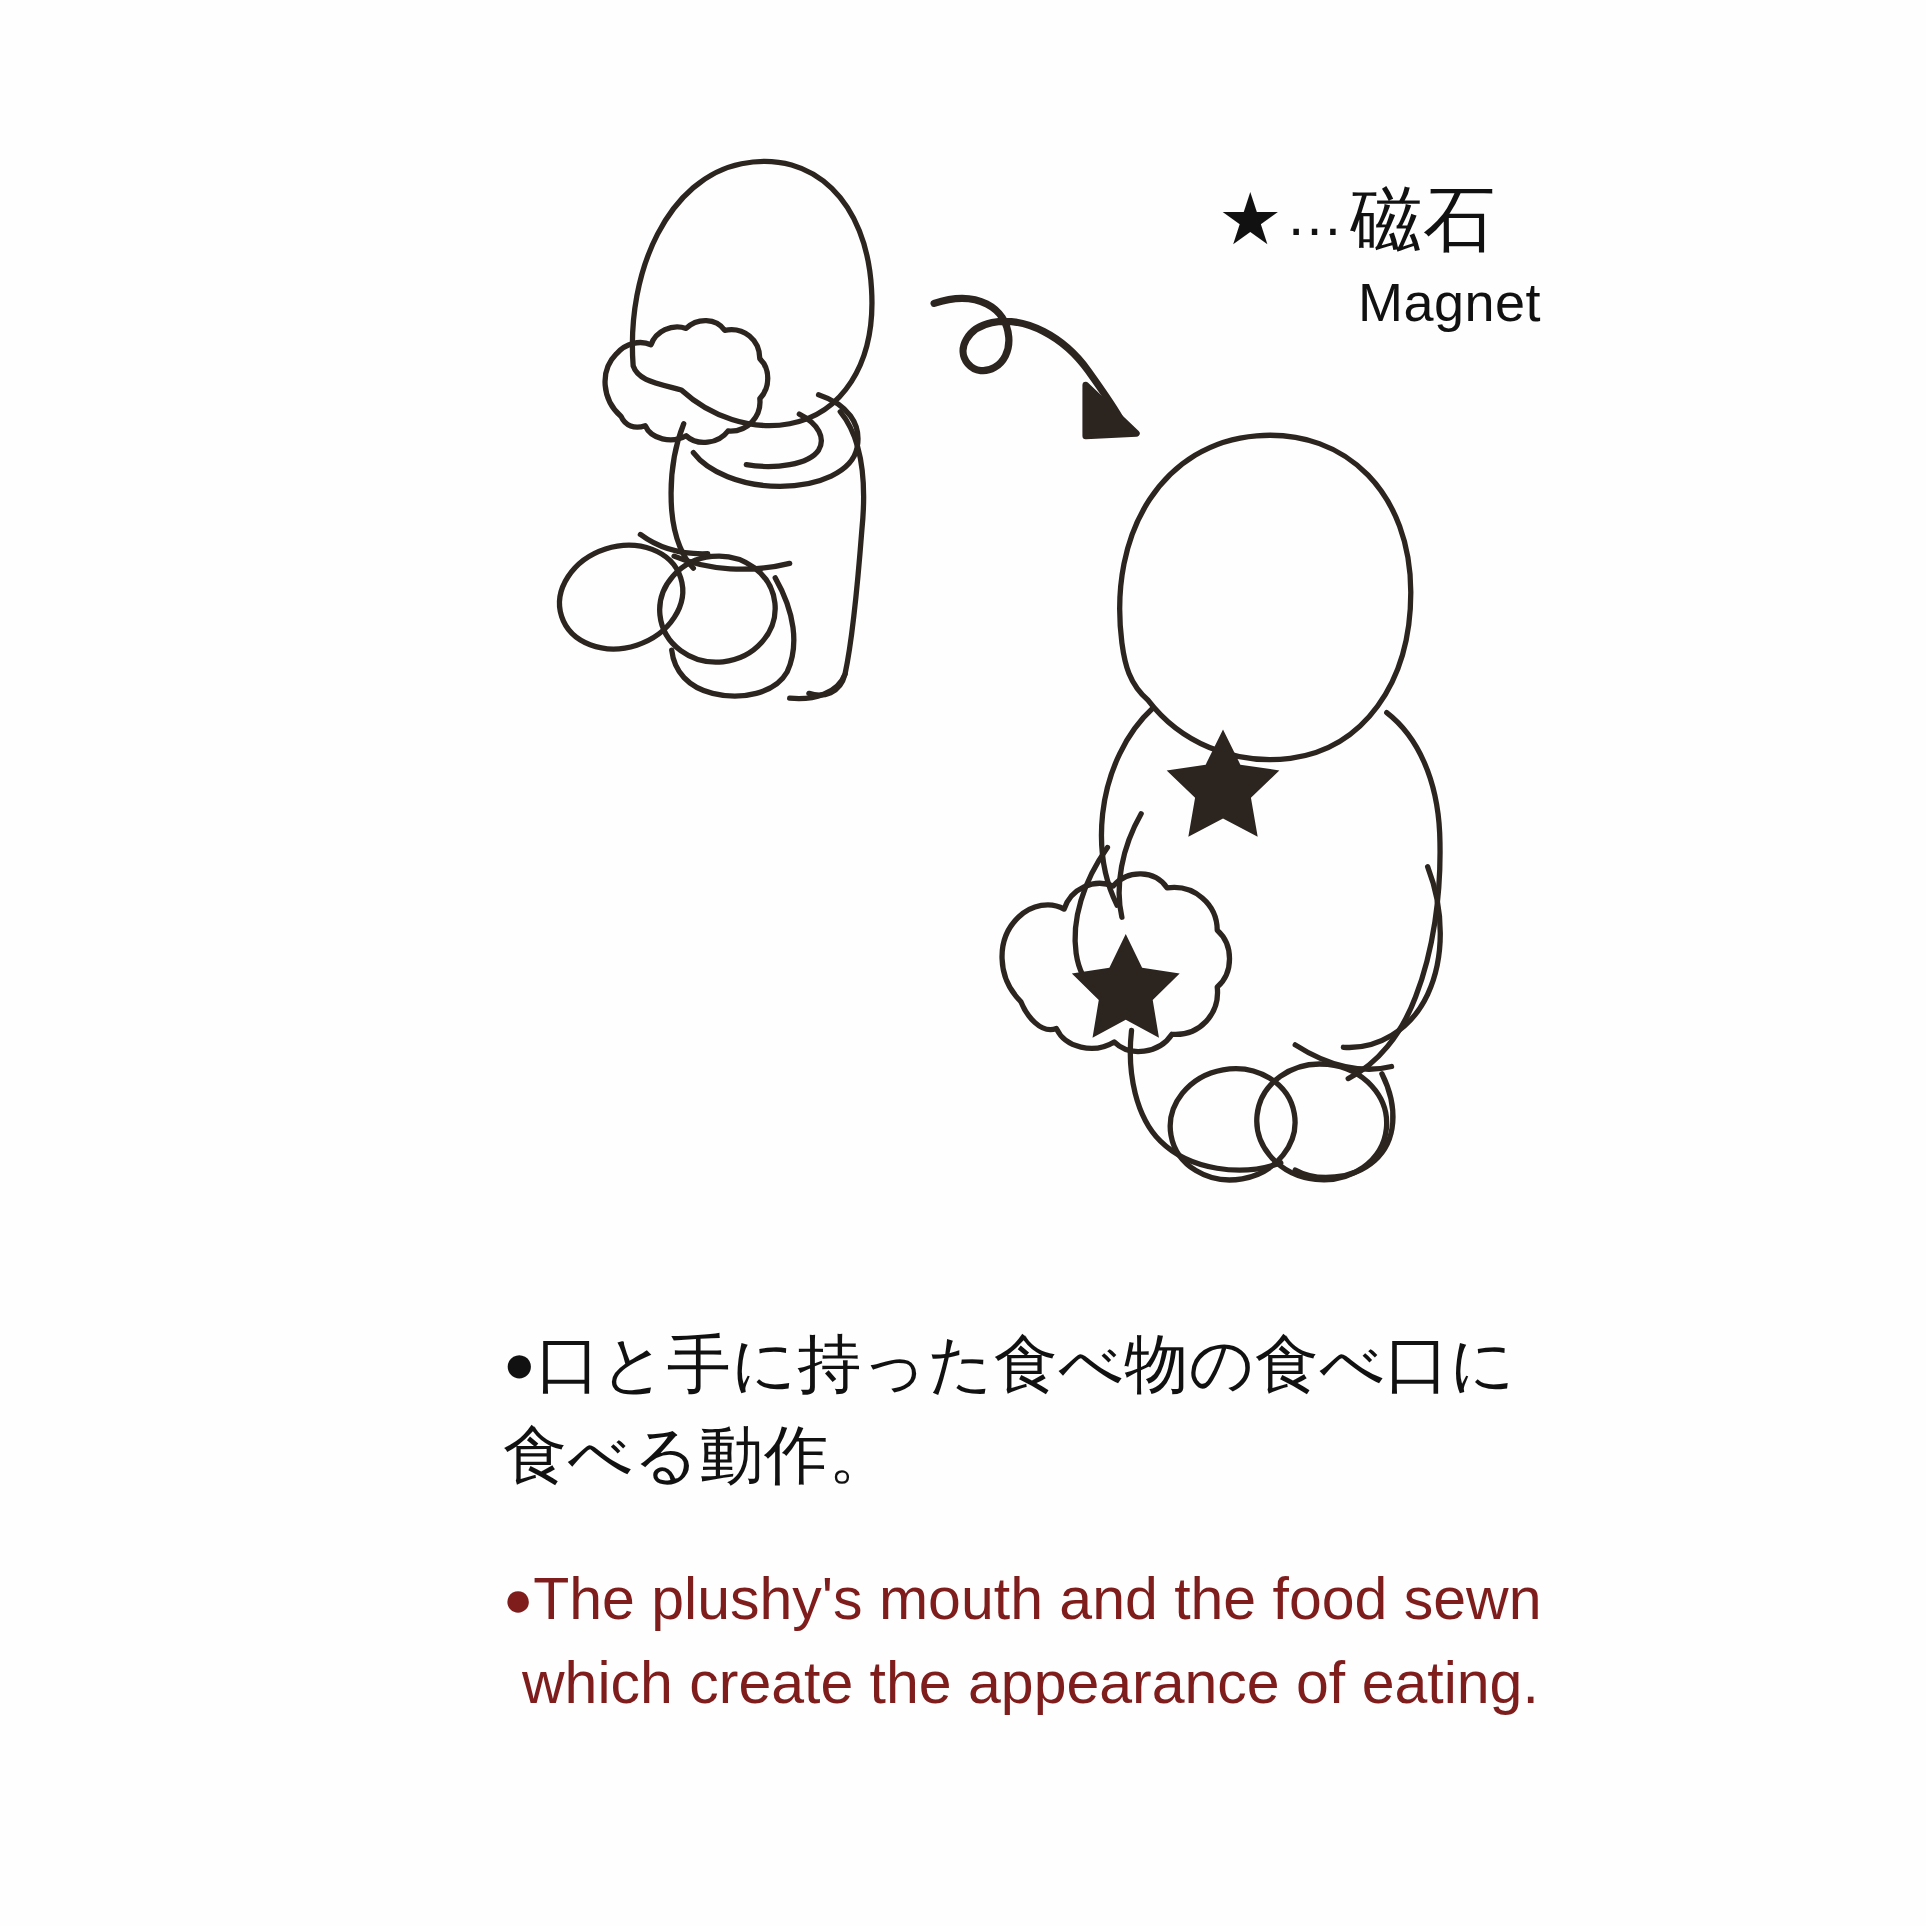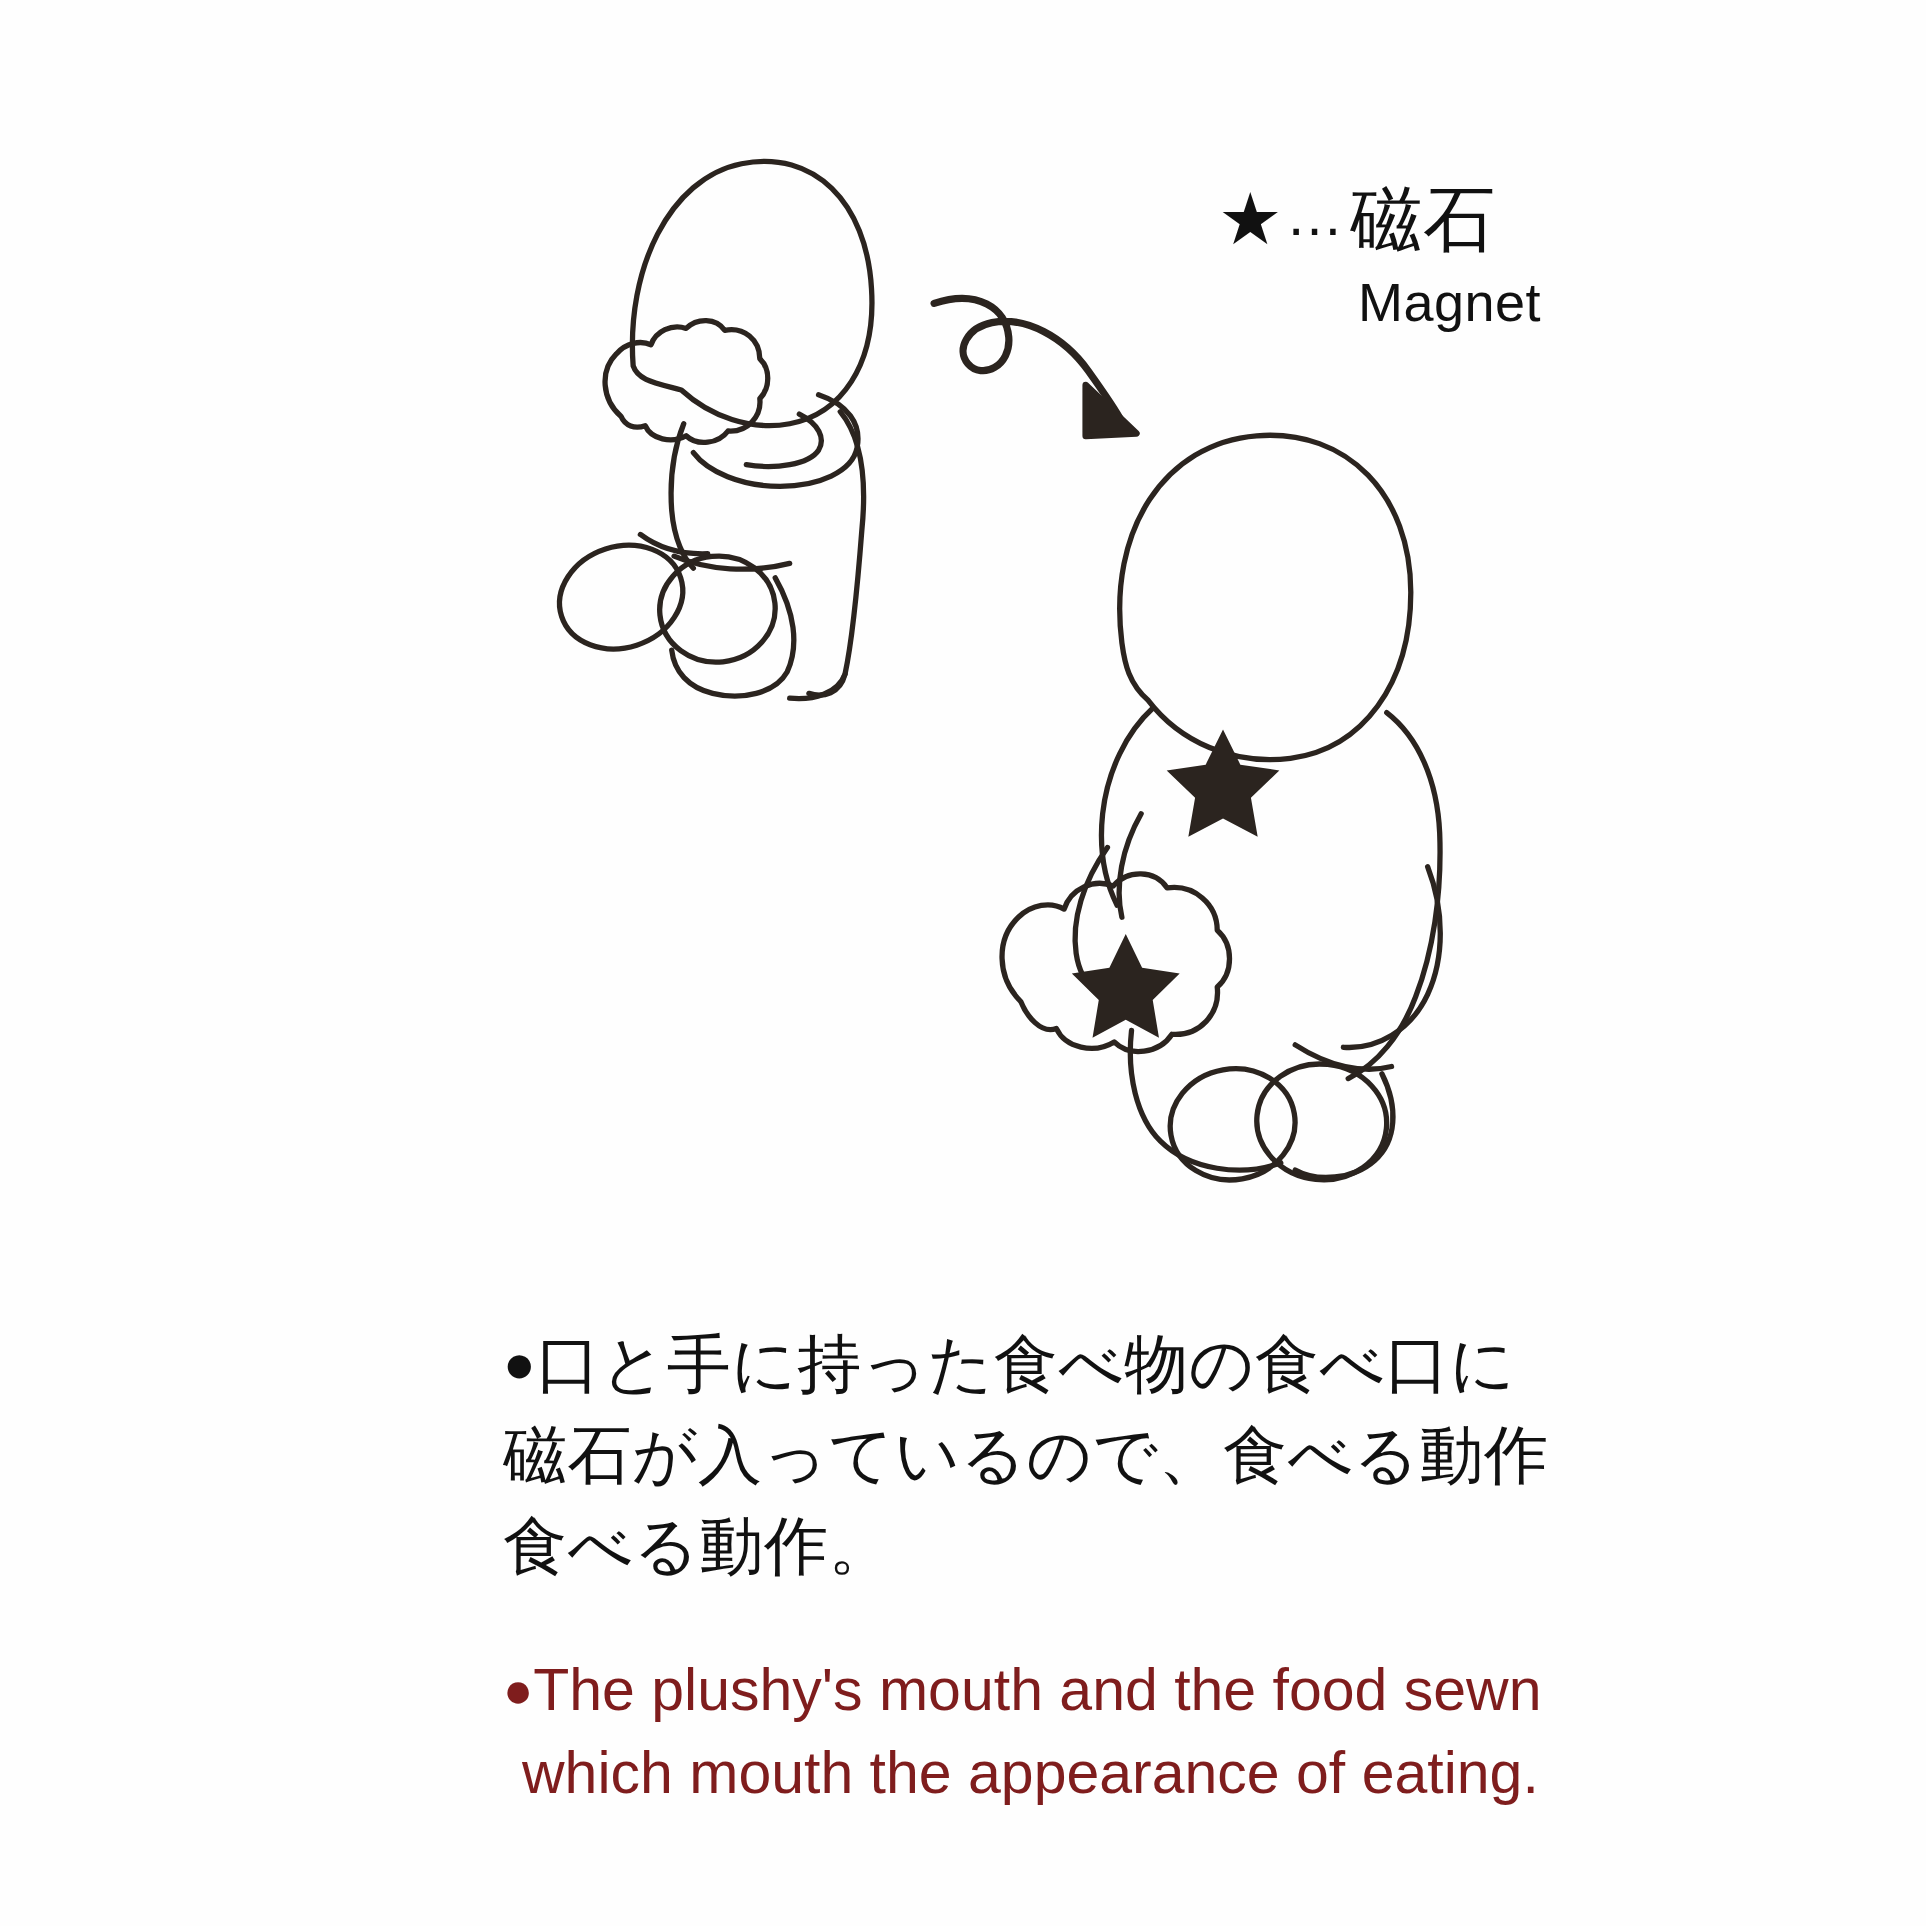--- a/index.html
+++ b/index.html
@@ -267,7 +267,6 @@
 
     <div class="para para-jp">
       <span class="line-indent"><span class="bullet">●</span><span>口と手に持った食べ物の食べ口に</span></span>
-      <span class="line-indent">磁石が入っているので、食べる動作</span>
       <span class="line-indent">食べる動作。</span>
     </div>
 

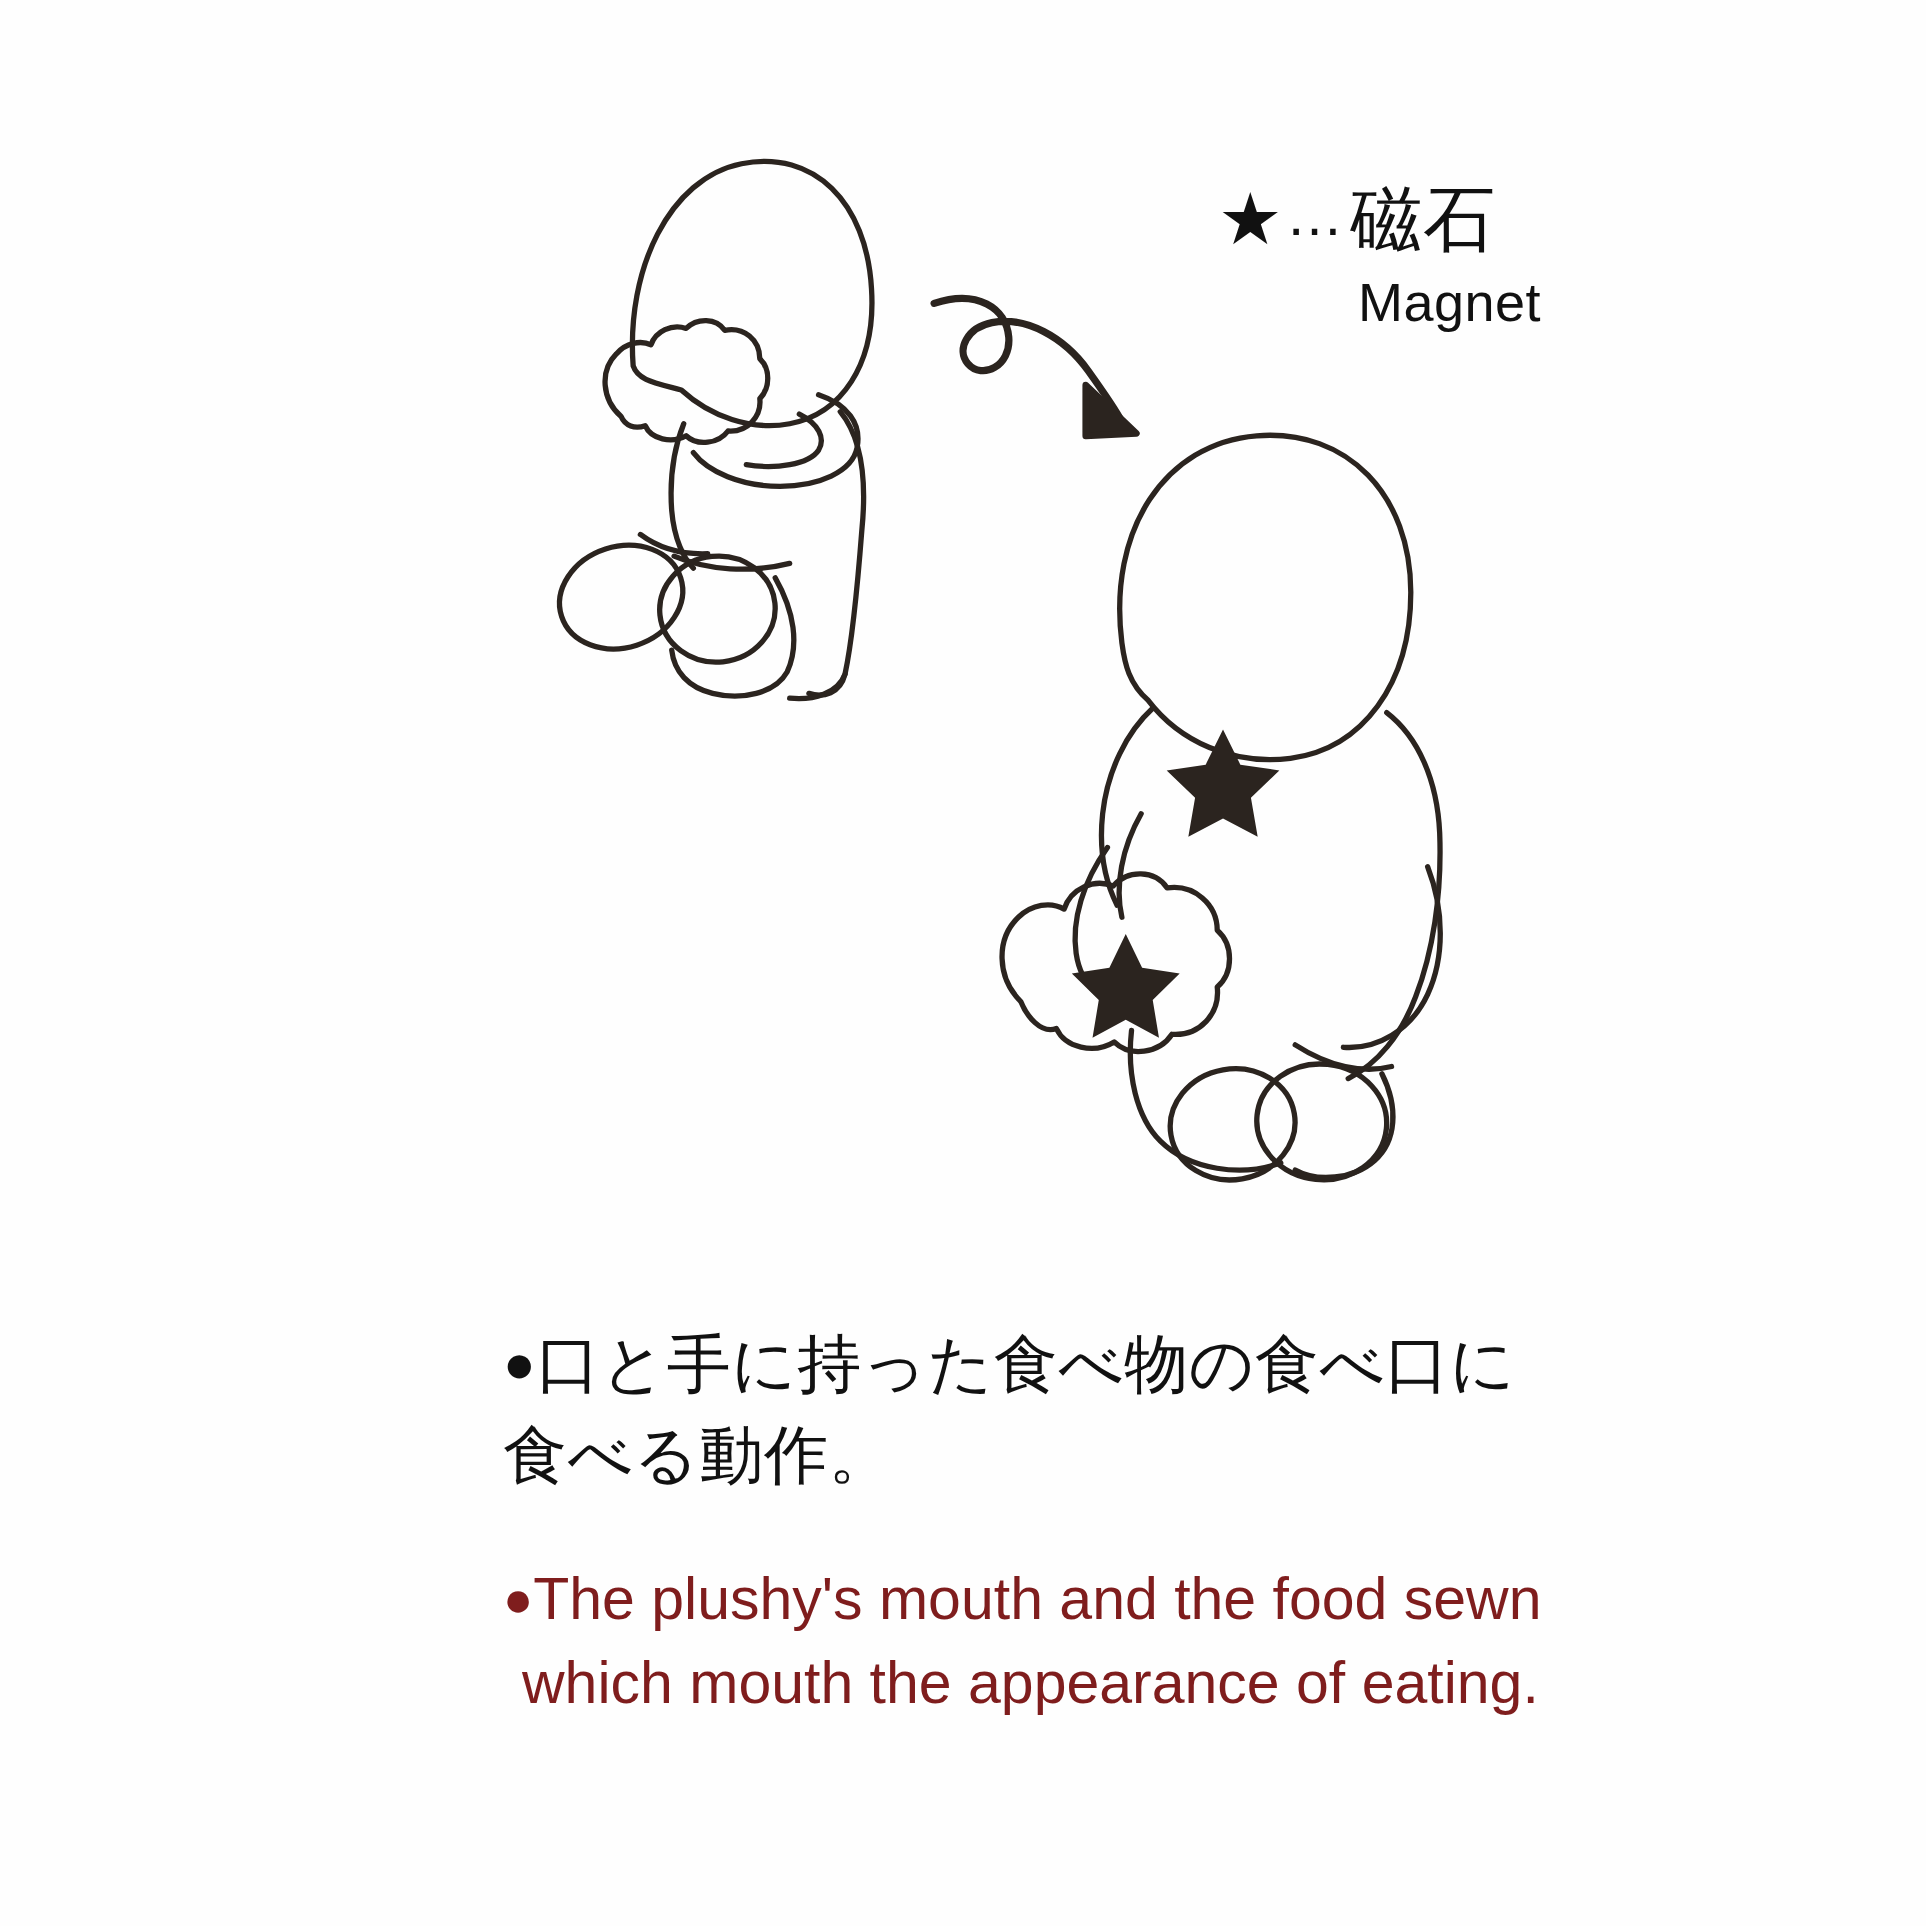--- a/index.html
+++ b/index.html
@@ -274,7 +274,7 @@
 
     <div class="para para-en">
       <span class="line-indent"><span class="bullet">●</span><span>The plushy's mouth and the food sewn</span></span>
-      <span class="line-indent pad">which mouth the appearance of eating.</span>
+      <span class="line-indent pad">which create the appearance of eating.</span>
     </div>
 
   </div>

